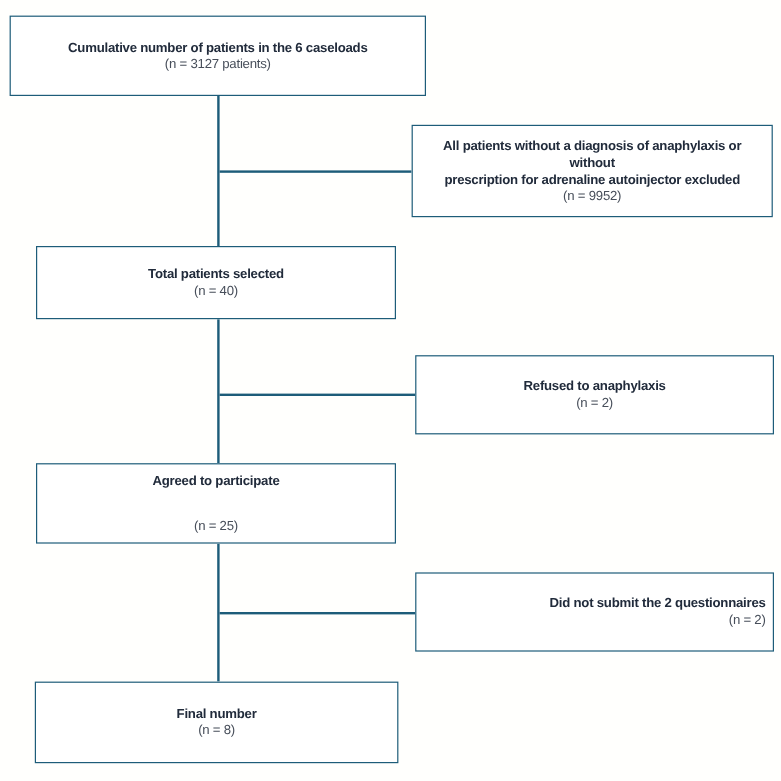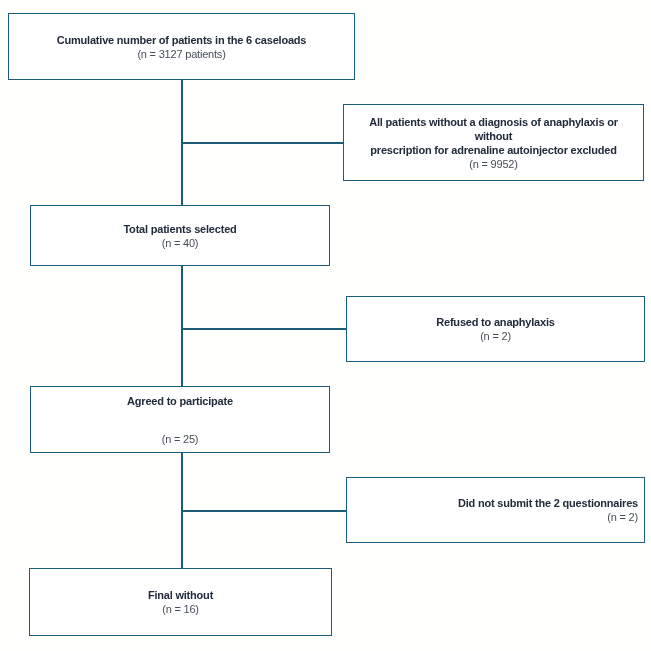--- a/index.html
+++ b/index.html
@@ -107,7 +107,7 @@
   </div>
 
   <div class="fbox b7">
-    <div class="label">Final without</div>
+    <div class="label">Final number</div>
     <div class="nline">(n = 16)</div>
   </div>
 

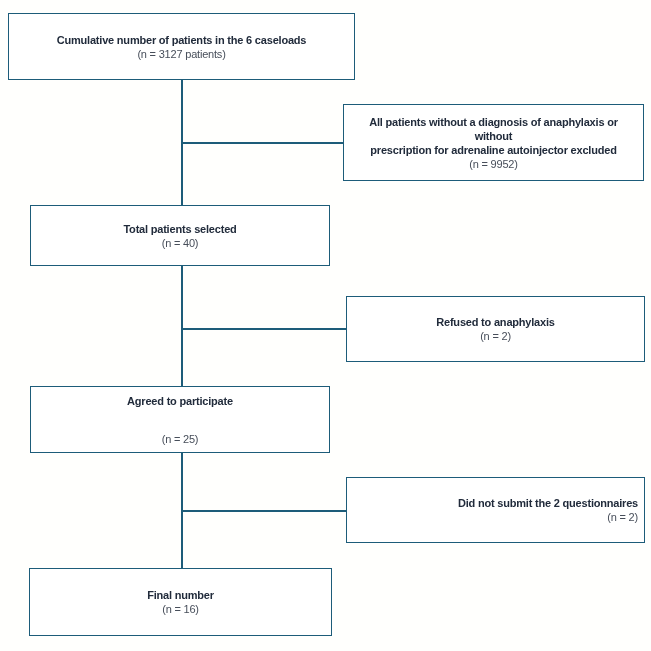--- a/index.html
+++ b/index.html
@@ -108,7 +108,7 @@
 
   <div class="fbox b7">
     <div class="label">Final number</div>
-    <div class="nline">(n = 16)</div>
+    <div class="nline">(n = 8)</div>
   </div>
 
 </div>

